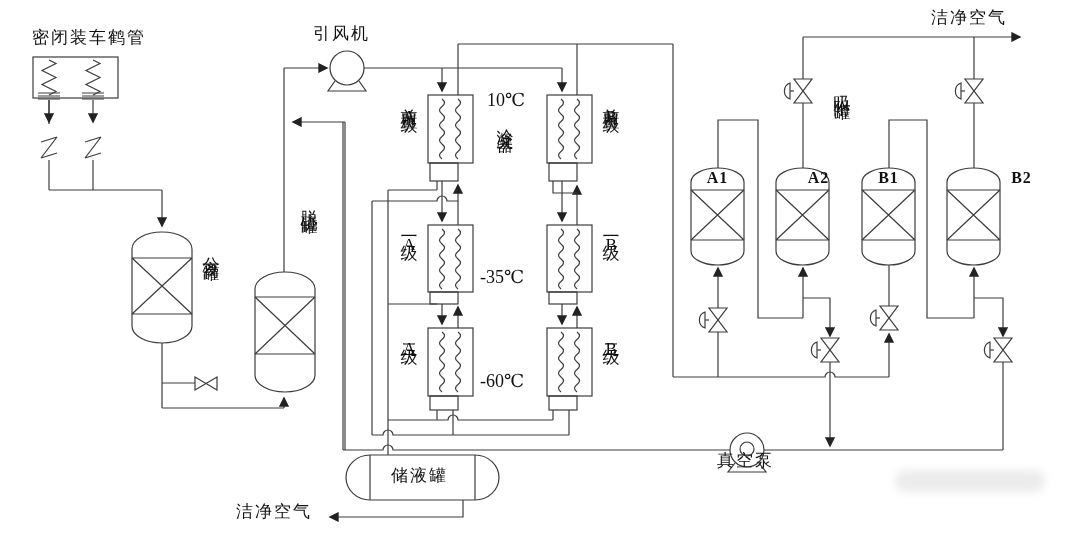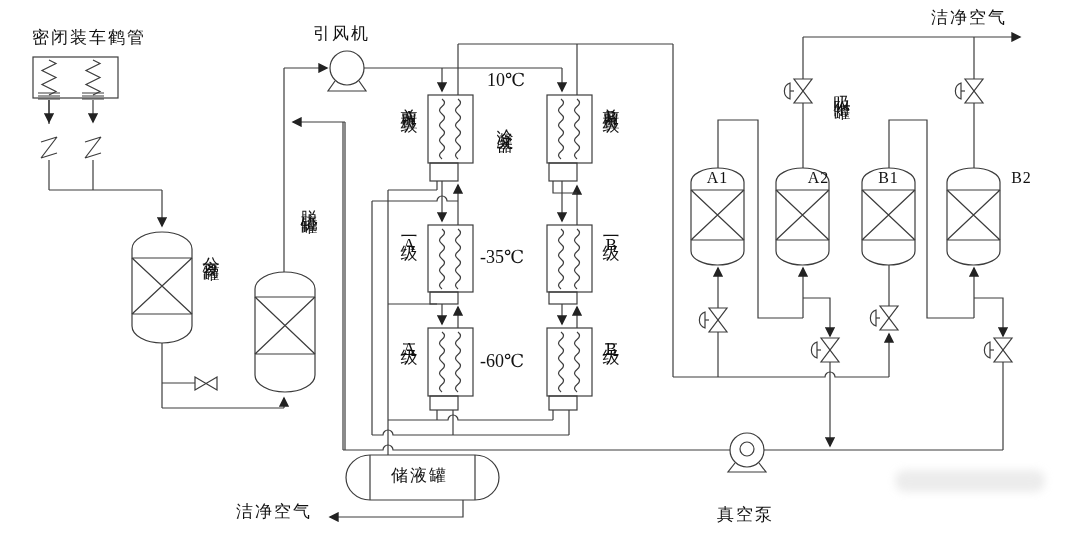--- a/index.html
+++ b/index.html
@@ -10,7 +10,7 @@
   svg .wh{stroke:#3c3c3c;fill:#ffffff;stroke-width:1.2;}
   .lb{position:absolute;color:#111;font-size:17px;letter-spacing:2px;white-space:nowrap;line-height:1.15;}
   .v{writing-mode:vertical-rl;text-orientation:upright;letter-spacing:4px;}
-  .t{font-size:18px;letter-spacing:0;}
+  .t{font-size:18px;letter-spacing:0;margin-top:20px;}
   .tankid{width:53px;text-align:center;font-size:16px;letter-spacing:1px;}
   .wm{position:absolute;left:895px;top:470px;width:150px;height:22px;
       background:rgba(185,185,185,.28);filter:blur(4px);border-radius:10px;}

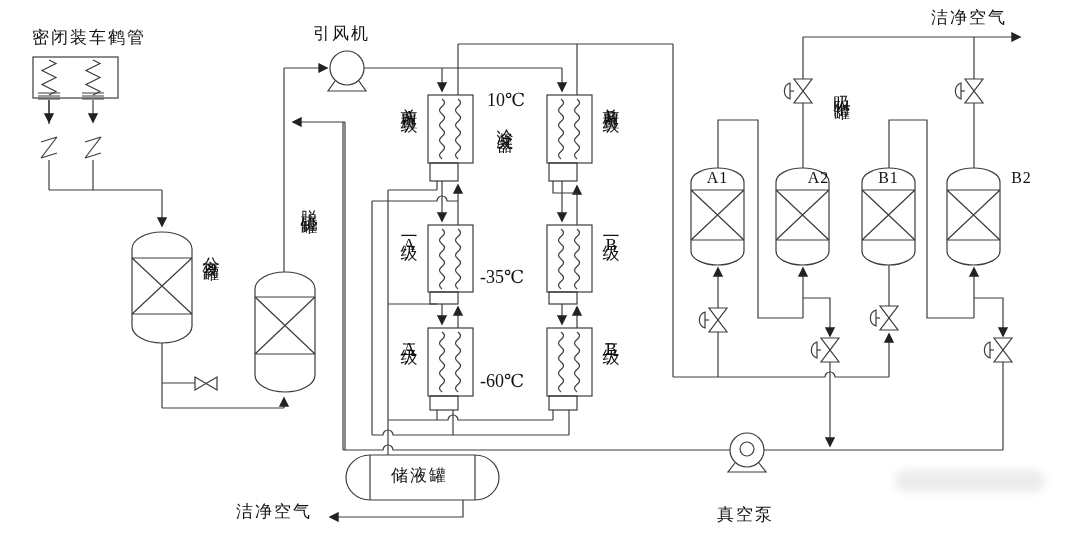--- a/index.html
+++ b/index.html
@@ -11,7 +11,7 @@
   .lb{position:absolute;color:#111;font-size:17px;letter-spacing:2px;white-space:nowrap;line-height:1.15;}
   .v{writing-mode:vertical-rl;text-orientation:upright;letter-spacing:4px;}
   .t{font-size:18px;letter-spacing:0;margin-top:20px;}
-  .tankid{width:53px;text-align:center;font-size:16px;letter-spacing:1px;}
+  .tankid{width:53px;text-align:center;font-size:16px;letter-spacing:1px;font-weight:bold;}
   .wm{position:absolute;left:895px;top:470px;width:150px;height:22px;
       background:rgba(185,185,185,.28);filter:blur(4px);border-radius:10px;}
 </style>

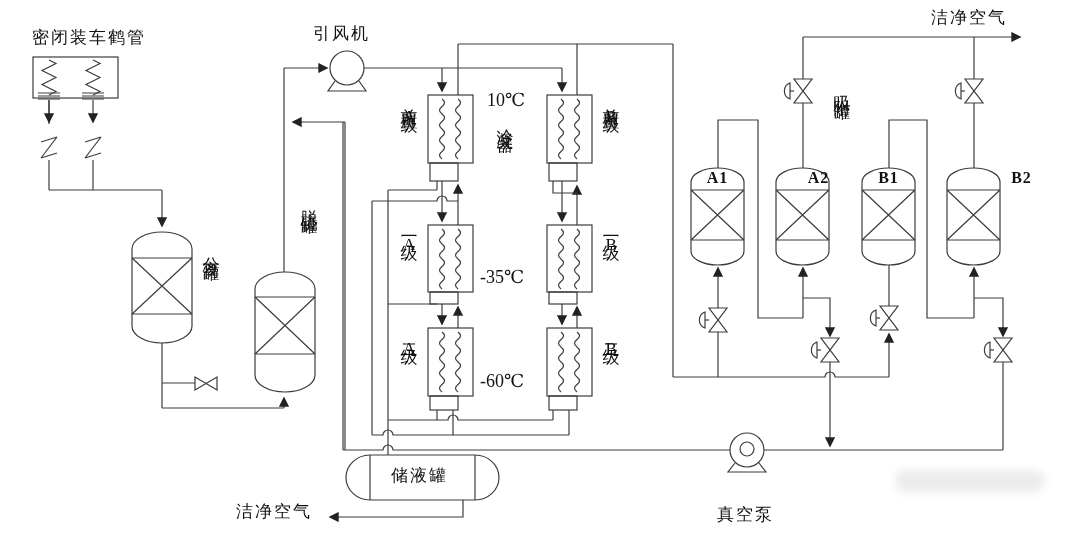--- a/index.html
+++ b/index.html
@@ -268,7 +268,7 @@
 <div class="lb tankid" style="left:862px;top:169px">B1</div>
 <div class="lb tankid" style="left:995px;top:169px">B2</div>
 <div class="lb" style="left:391px;top:466px">储液罐</div>
-<div class="lb" style="left:717px;top:505px">真空泵</div>
+<div class="lb" style="left:717px;top:451px">真空泵</div>
 <div class="lb" style="left:236px;top:502px">洁净空气</div>
 
 <div class="wm"></div>

